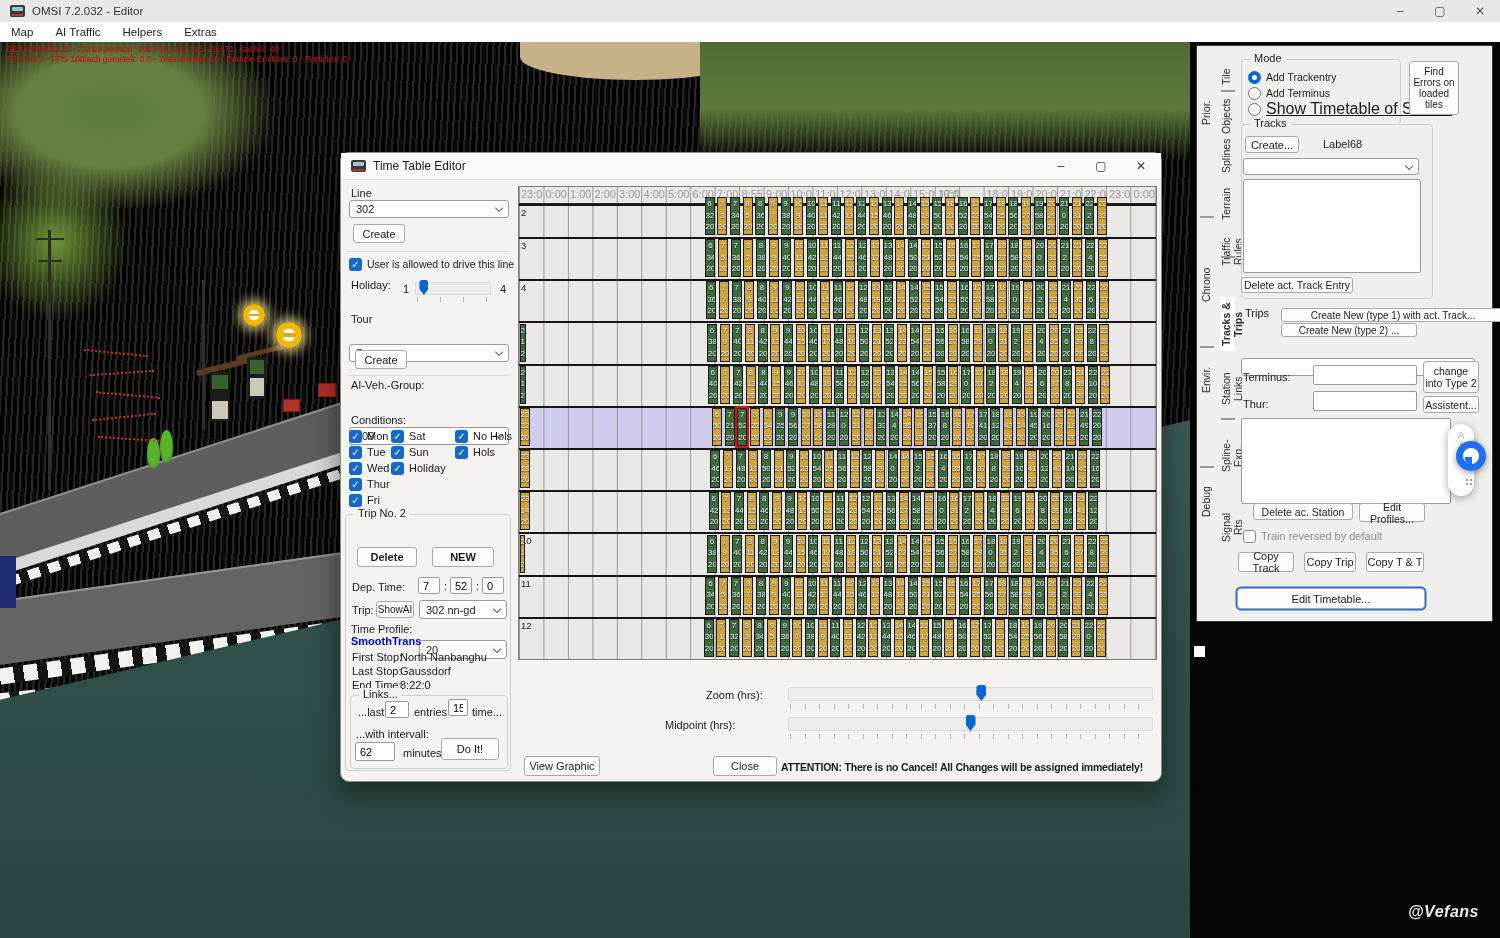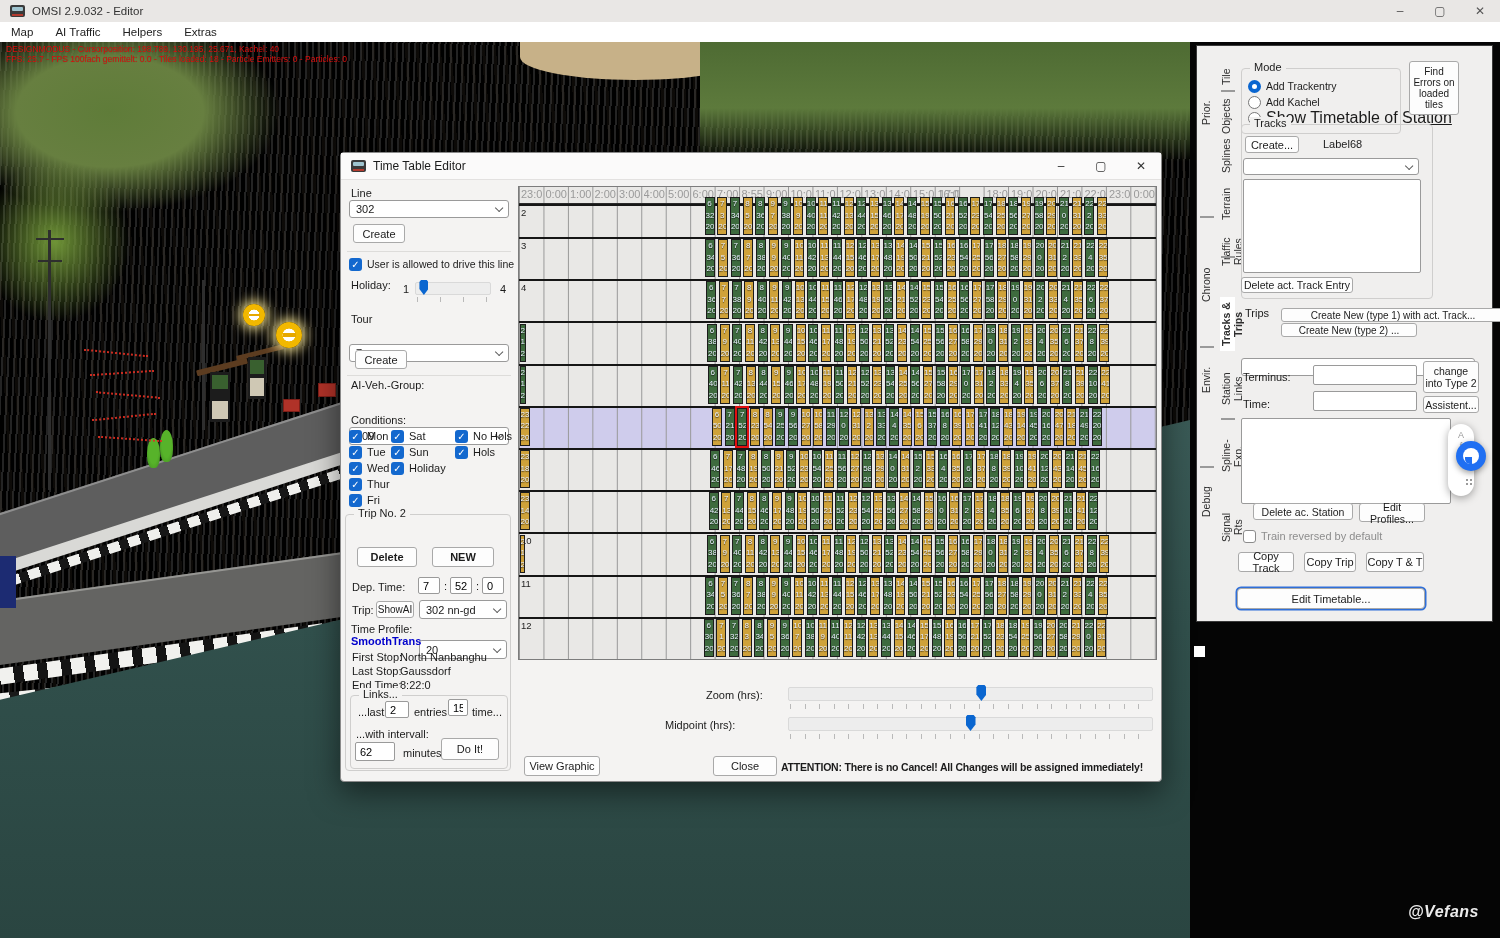--- a/index.html
+++ b/index.html
@@ -143,7 +143,7 @@
 
 <div class="abs titlebar">
   <span class="appicon"></span>
-  <span>OMSI 2.9.032 - Editor</span>
+  <span>OMSI 7.2.032 - Editor</span>
   <span class="winbtns">
     <span class="winbtn">–</span>
     <span class="winbtn">▢</span>

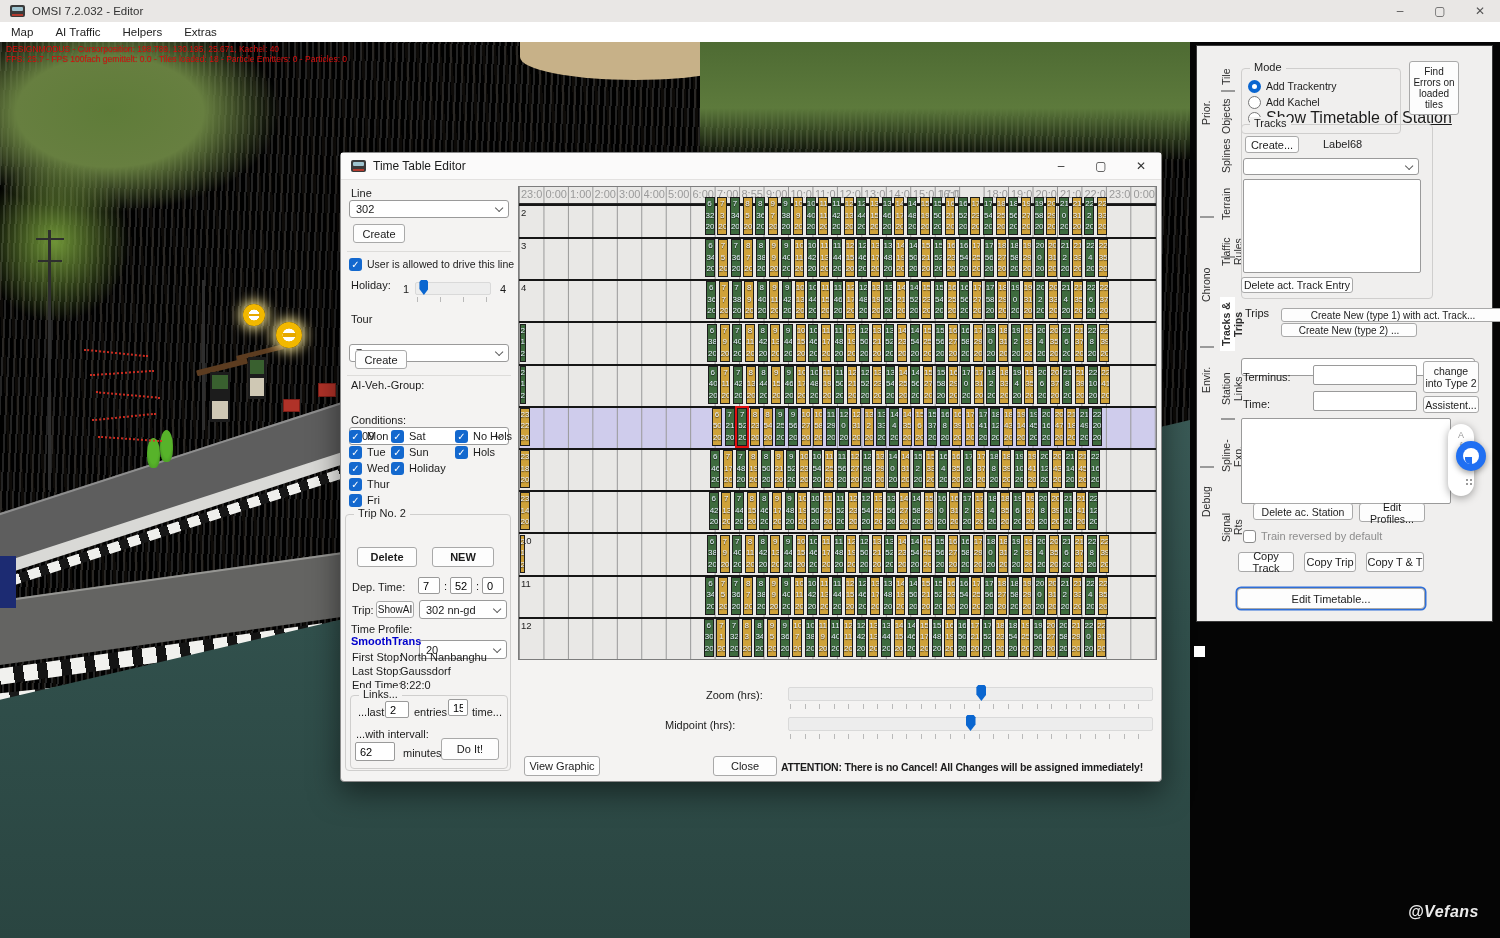--- a/index.html
+++ b/index.html
@@ -234,7 +234,7 @@
       <div class="tabsepline" style="left: 3px; top: 420px;"></div>
     </div>
 
-  <div class="abs gbox" style="left:44px;top:22px;width:160px;height:66px">
+  <div class="abs gbox" style="left:44px;top:13px;width:160px;height:66px">
     <span class="gtitle p">Mode</span>
     <div id="modeRadios" style="padding:10px 0 0 6px">
         <div class="cbrow">

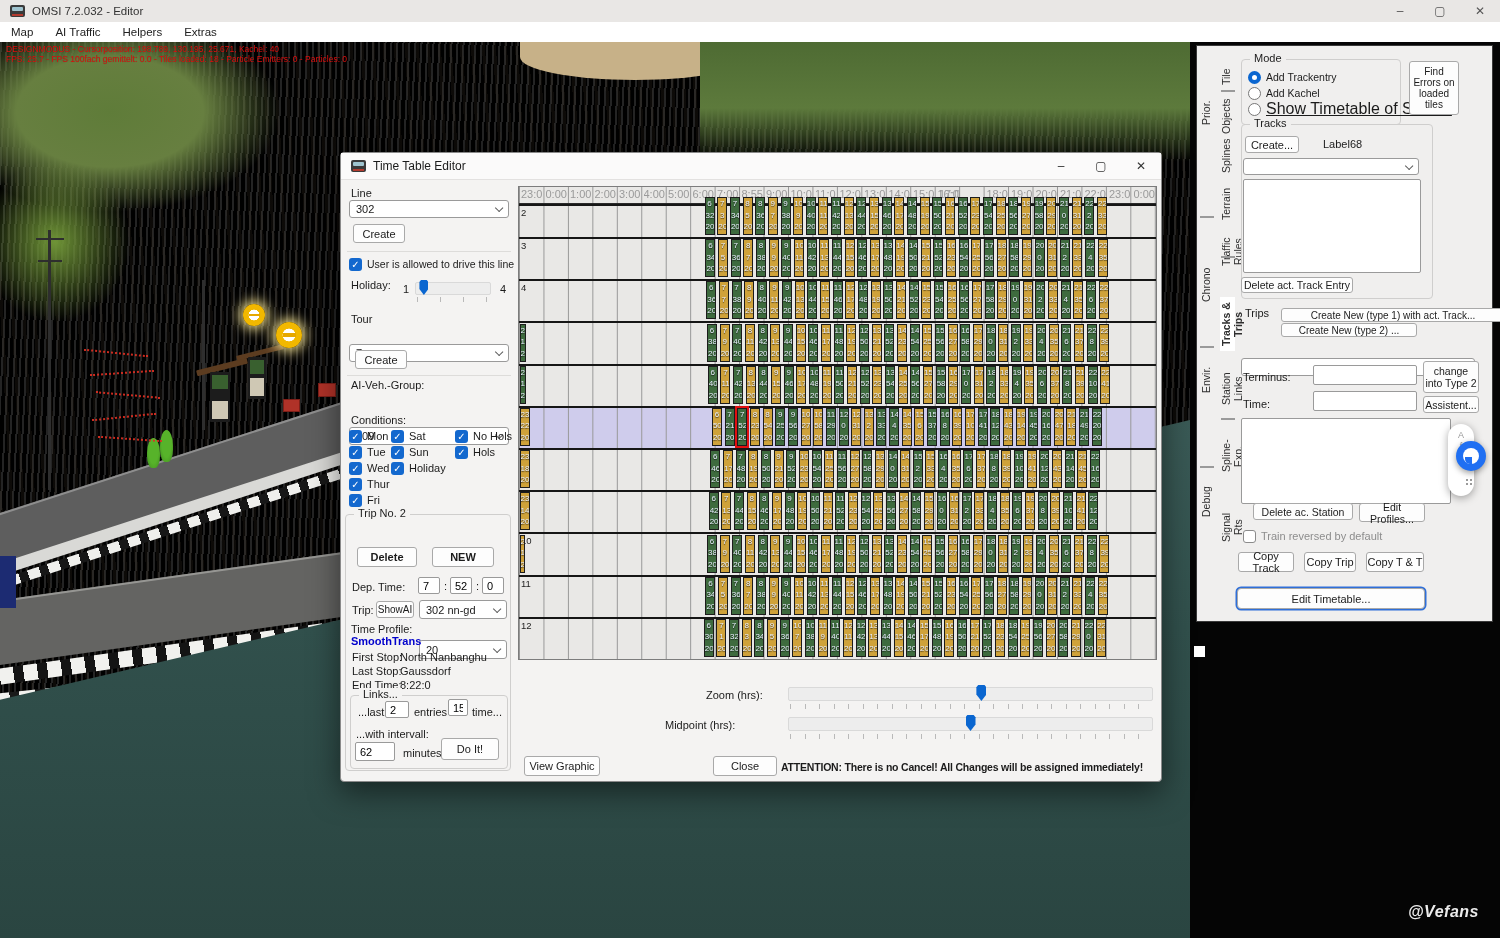--- a/index.html
+++ b/index.html
@@ -243,7 +243,7 @@
         </div>
         <div class="cbrow">
           <div class="radio"></div>
-          <div style="font-size: 10.5px;">Add Kachel</div>
+          <div style="font-size: 10.5px;">Add Terminus</div>
         </div>
         <div class="cbrow">
           <div class="radio"></div>

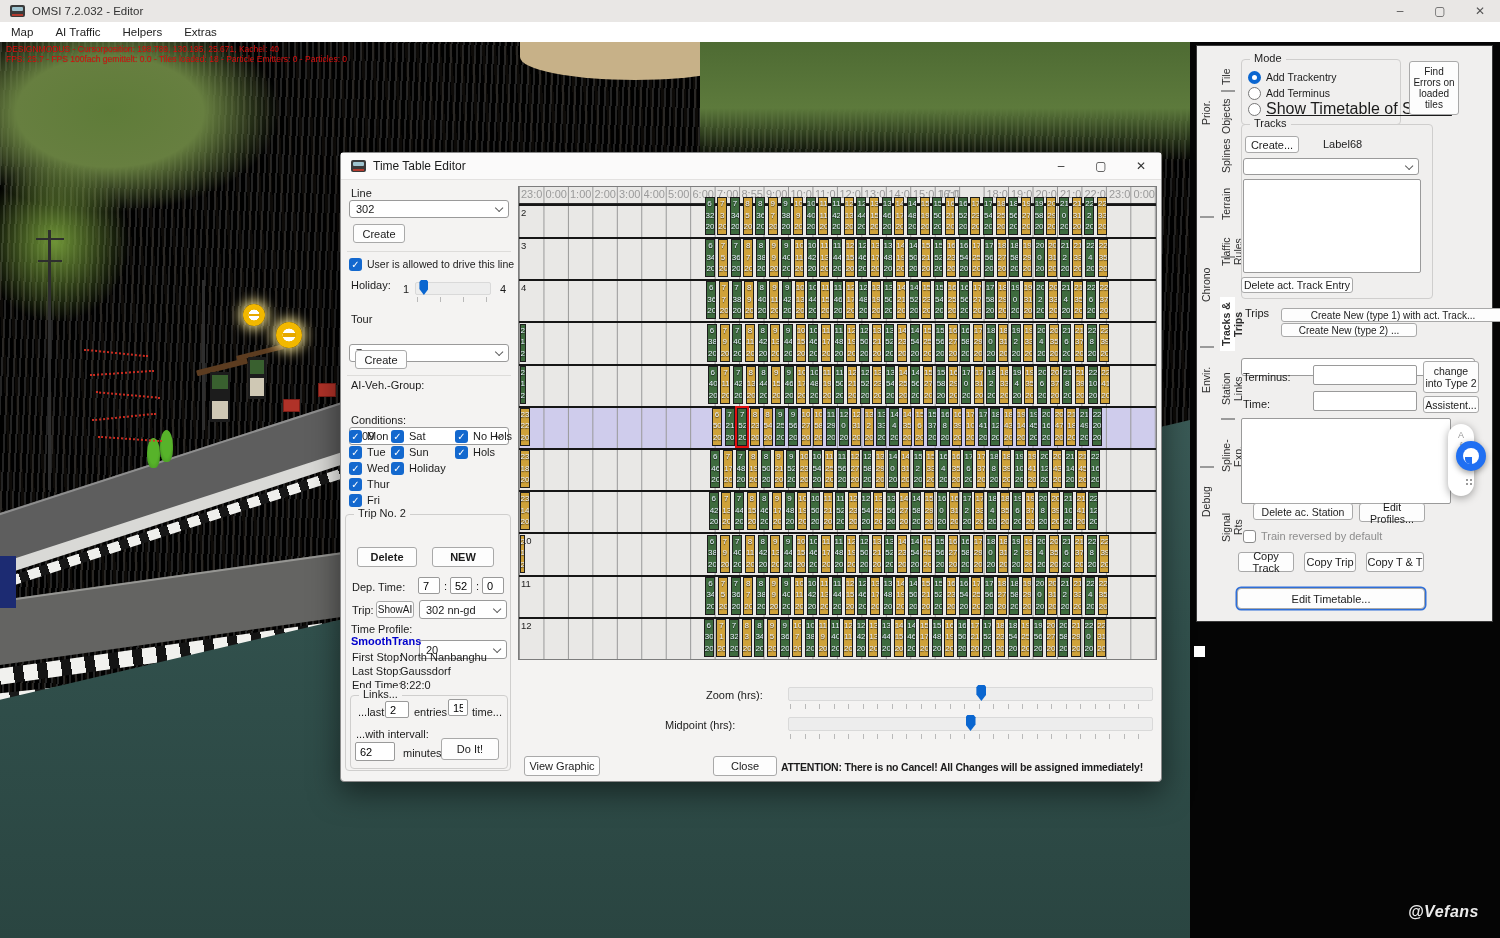--- a/index.html
+++ b/index.html
@@ -98,7 +98,7 @@
 
   
   .dialog{left:340px;top:152px;width:820px;height:628px;background:#f4f3f2;border:1px solid #8a8a8a;
-      box-shadow:0 10px 30px rgba(0,0,0,.5);border-radius:4px;}
+      box-shadow:0 10px 30px rgba(0,0,0,.5);border-radius:9px;}
   .dtitle{left:0;top:0;width:100%;height:26px;background:#fbfafa;border-bottom:1px solid #e3e1e0;
       display:flex;align-items:center;font-size:12px;}
   .dwinbtn{width:40px;height:26px;text-align:center;line-height:26px;color:#333;font-size:12px;}

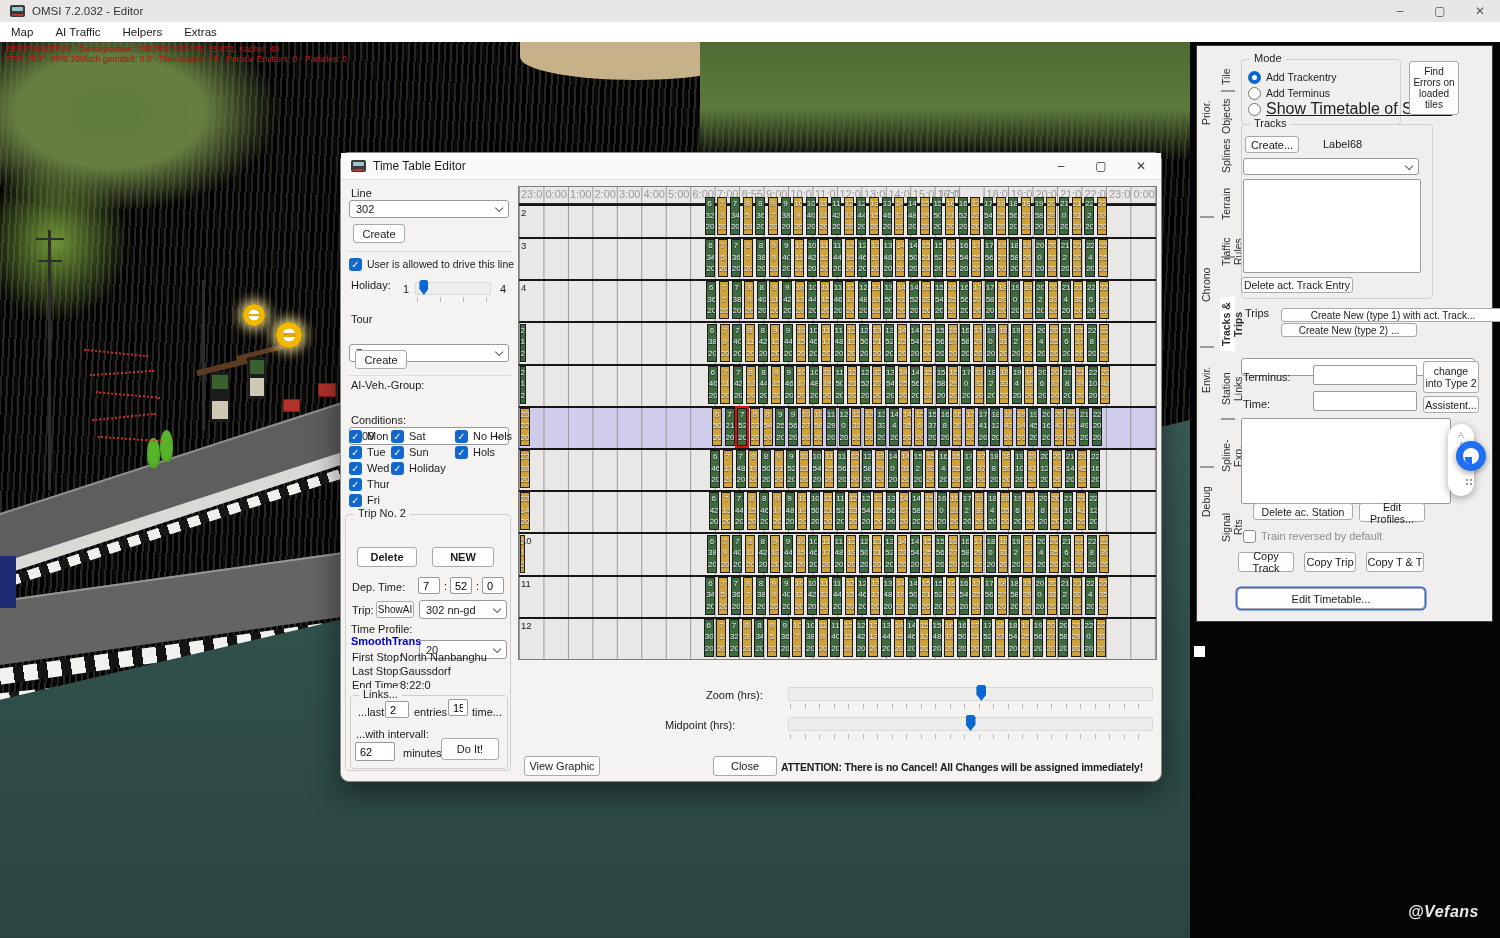--- a/index.html
+++ b/index.html
@@ -270,7 +270,7 @@
   <div class="abs lbl" style="left:46px;top:325px">Terminus:</div>
   <input class="abs input" style="left: 116px; top: 319px; width: 104px; height: 20px;">
   <div class="abs btn" style="left:226px;top:315px;width:56px;height:32px;font-size:10.5px;padding:1px">change into Type 2</div>
-  <div class="abs lbl" style="left:46px;top:352px">Time:</div>
+  <div class="abs lbl" style="left:46px;top:352px">Thur:</div>
   <input class="abs input" style="left: 116px; top: 345px; width: 104px; height: 20px;">
   <div class="abs btn" style="left:226px;top:350px;width:56px;height:17px;font-size:10.5px">Assistent...</div>
 

